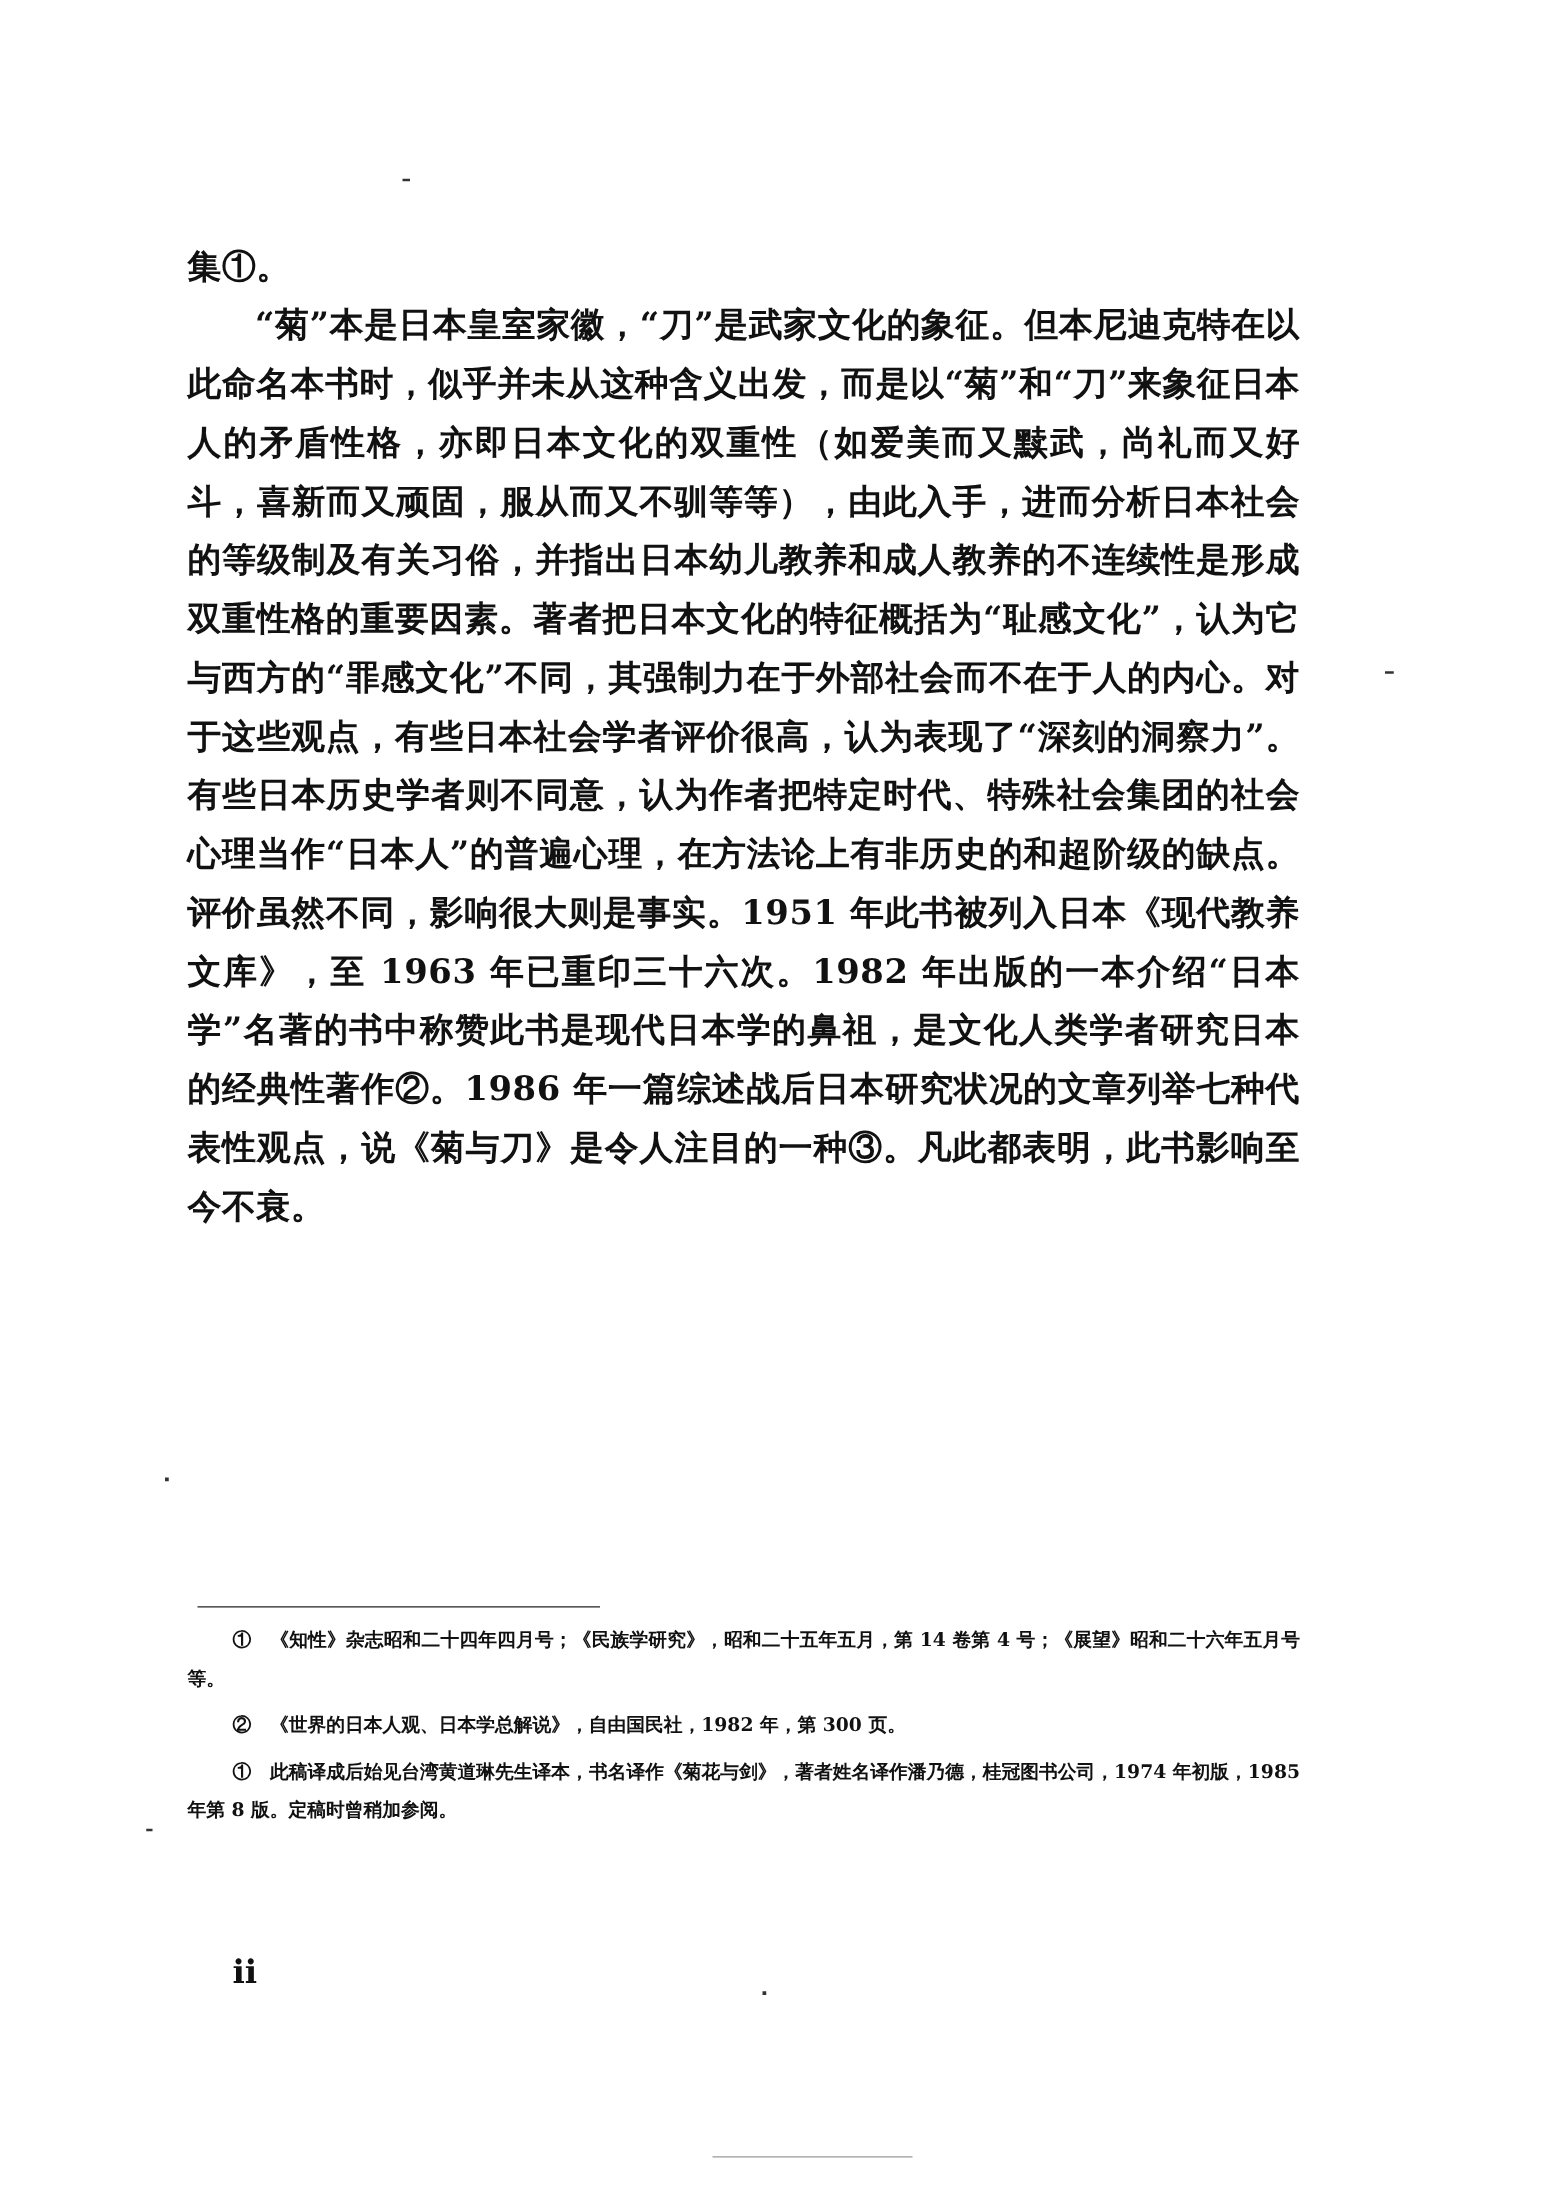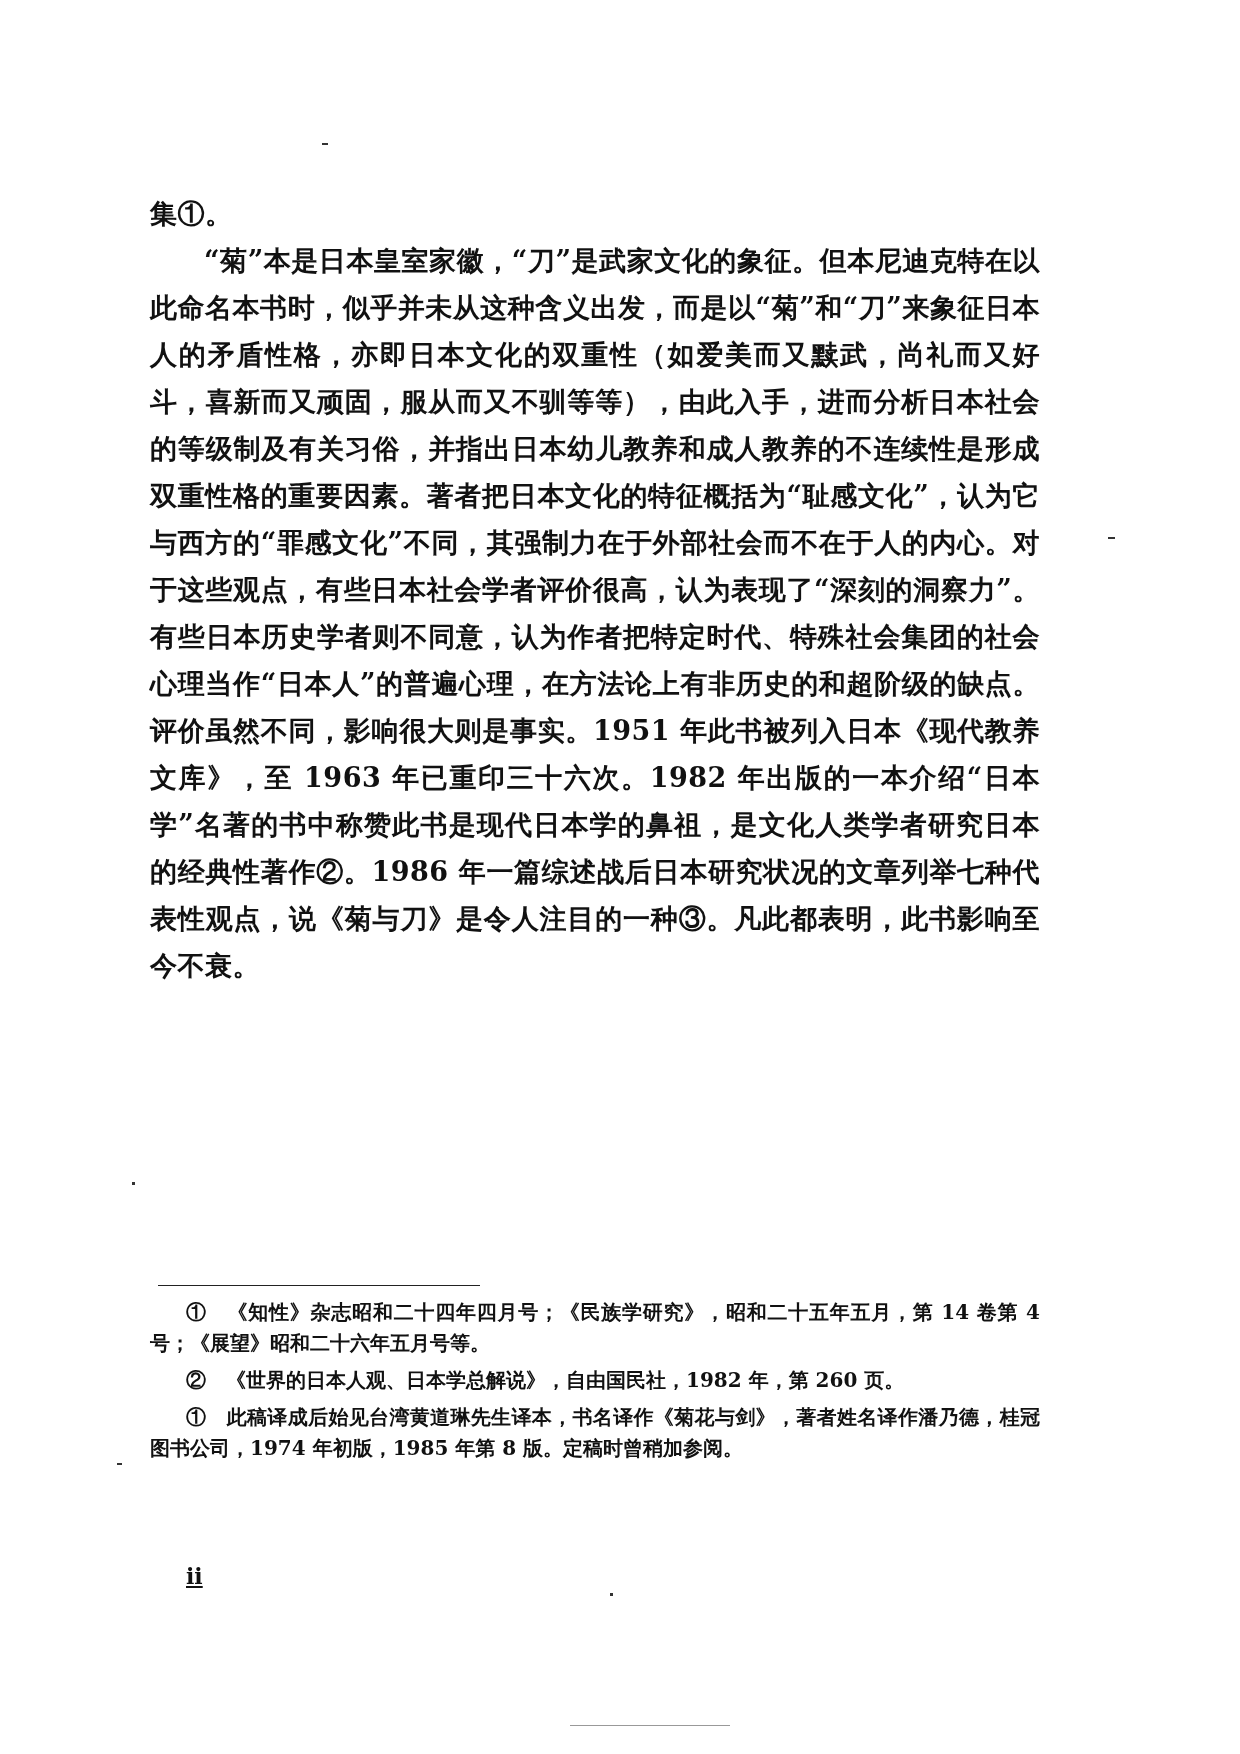--- a/index.html
+++ b/index.html
@@ -18,7 +18,7 @@
     .rule { position: absolute; left: 158px; top: 1285px; width: 322px; height: 0; border-top: 1.5px solid #222; }
     .footnotes {
       position: absolute; left: 150px; top: 1297px; width: 890px;
-      font-size: 20px; line-height: 31px; font-weight: 700; text-align: justify;
+      font-size: 15px; line-height: 31px; font-weight: 700; text-align: justify;
     }
     .footnotes p { margin: 0 0 6px 0; text-indent: 36px; }
     .folio { position: absolute; left: 186px; top: 1563px; font-size: 22px; font-weight: 700; text-decoration: underline; }

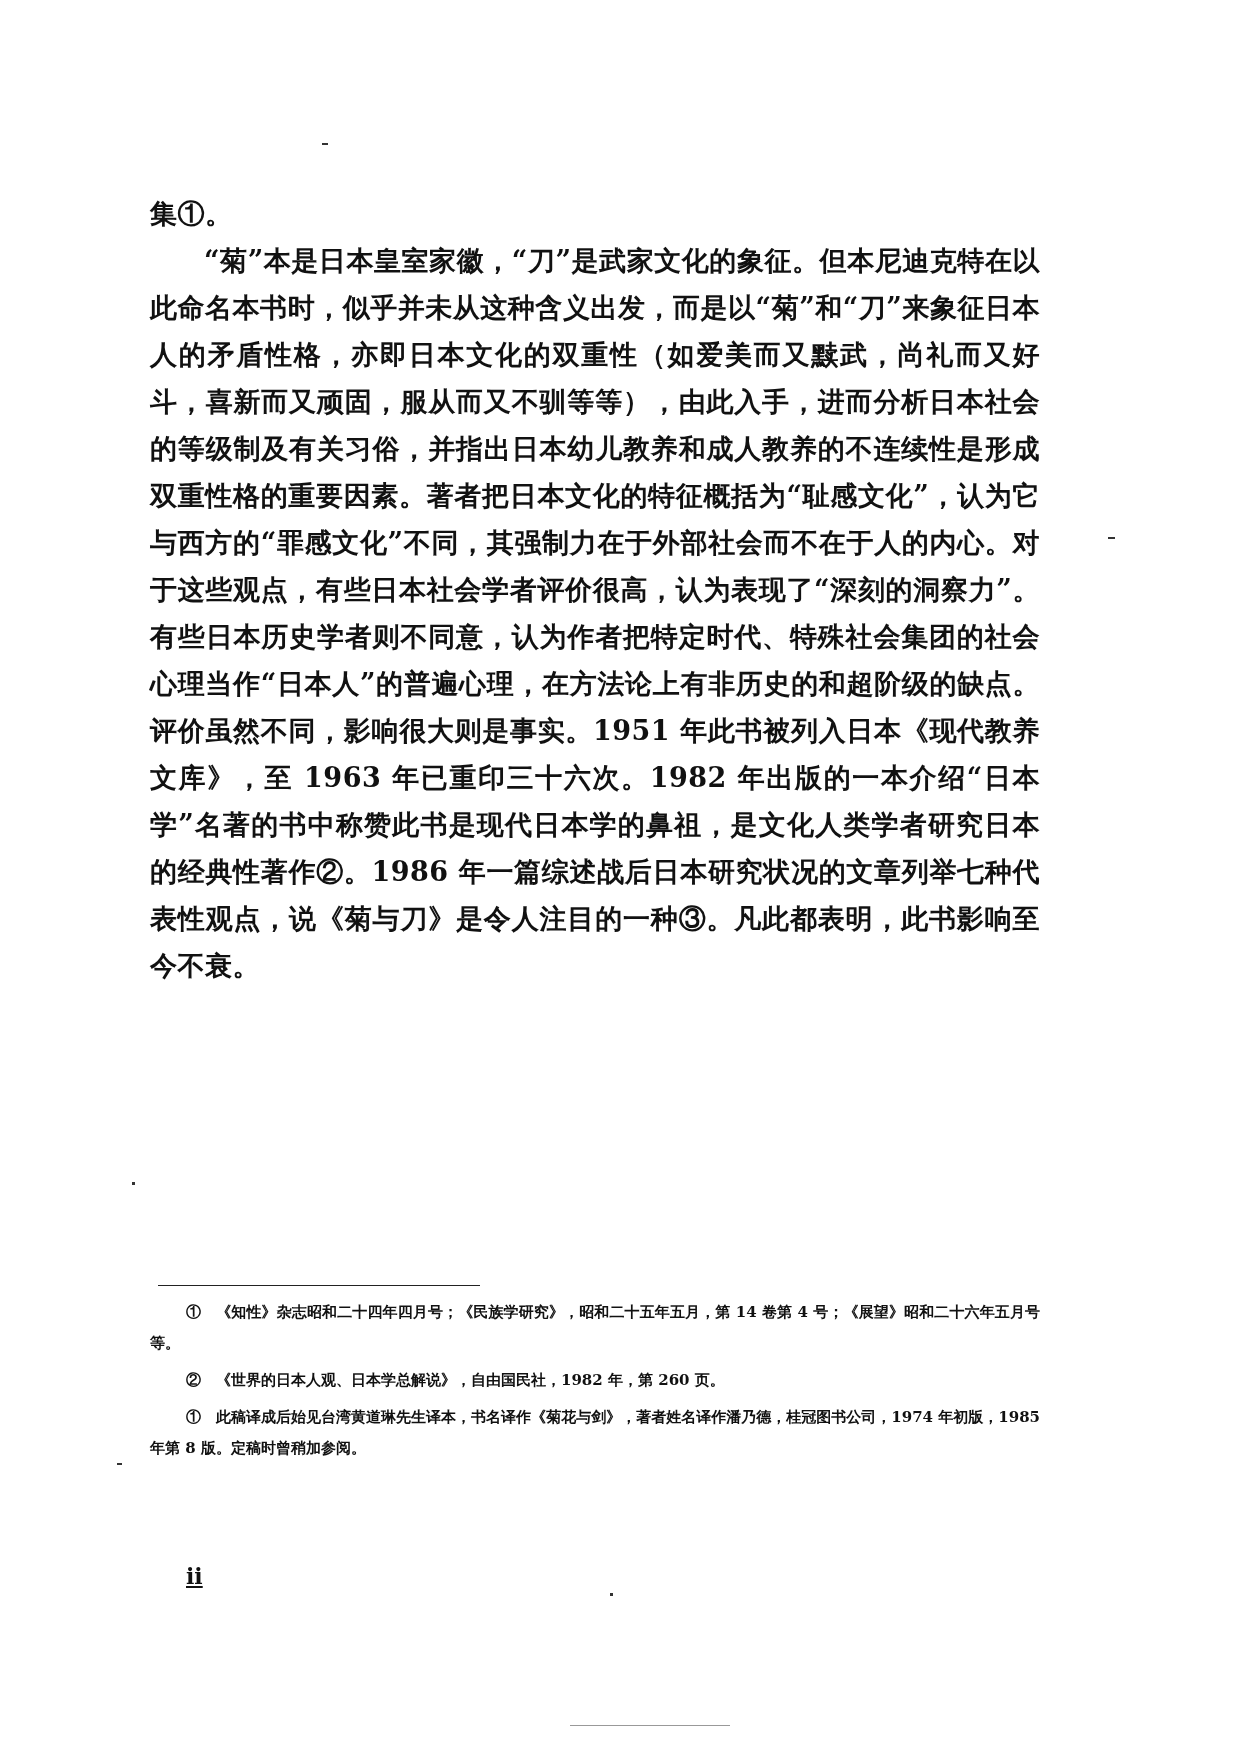--- a/index.html
+++ b/index.html
@@ -37,7 +37,7 @@
 
   <div class="footnotes">
     <p>①　《知性》杂志昭和二十四年四月号；《民族学研究》，昭和二十五年五月，第 14 卷第 4 号；《展望》昭和二十六年五月号等。</p>
-    <p>②　《世界的日本人观、日本学总解说》，自由国民社，1982 年，第 260 页。</p>
+    <p>②　《世界的日本人观、日本学总解说》，自由国民社，1982 年，第 300 页。</p>
     <p>①　此稿译成后始见台湾黄道琳先生译本，书名译作《菊花与剑》，著者姓名译作潘乃德，桂冠图书公司，1974 年初版，1985 年第 8 版。定稿时曾稍加参阅。</p>
   </div>
 

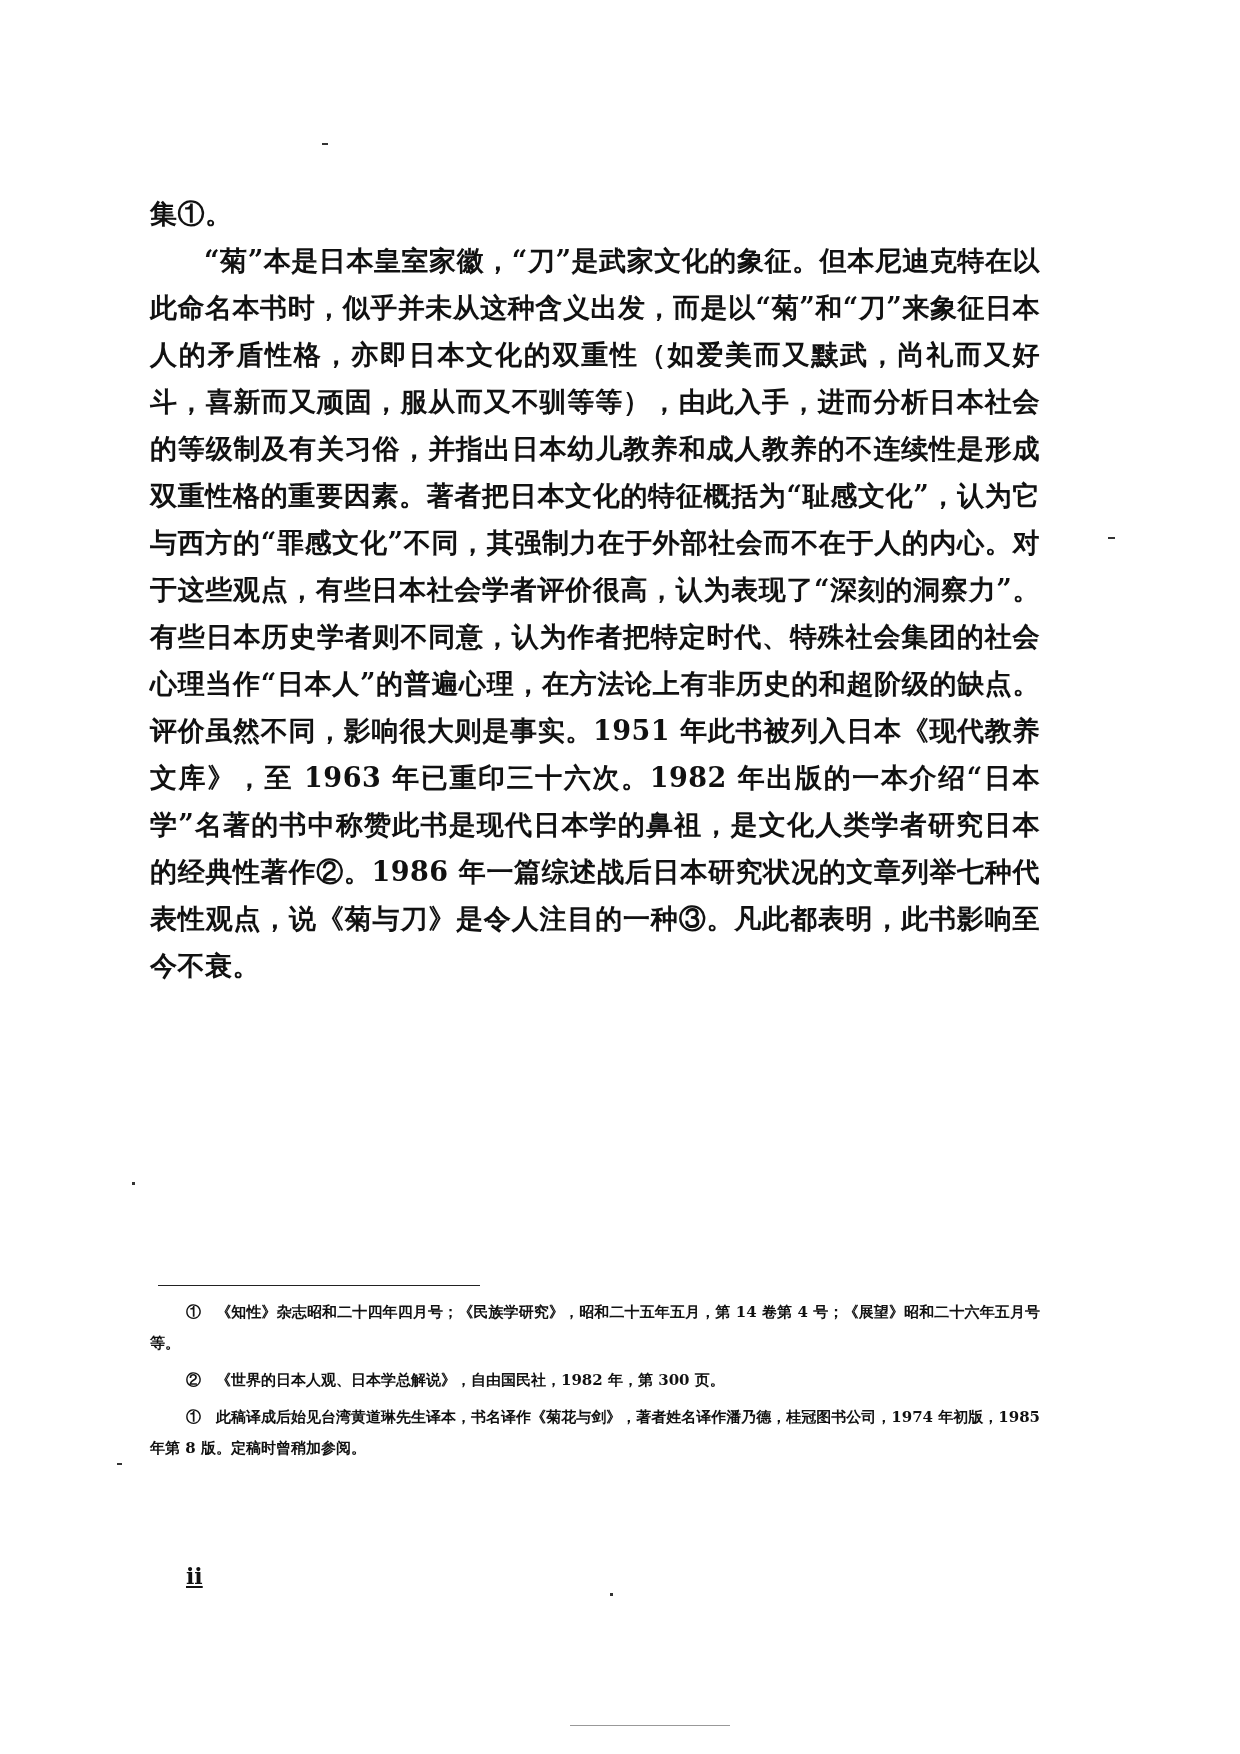--- a/index.html
+++ b/index.html
@@ -21,7 +21,7 @@
       font-size: 15px; line-height: 31px; font-weight: 700; text-align: justify;
     }
     .footnotes p { margin: 0 0 6px 0; text-indent: 36px; }
-    .folio { position: absolute; left: 186px; top: 1563px; font-size: 22px; font-weight: 700; text-decoration: underline; }
+    .folio { position: absolute; left: 186px; top: 1563px; font-size: 26px; font-weight: 700; }
     .speck { position: absolute; background: #333; }
   </style>
 </head>

